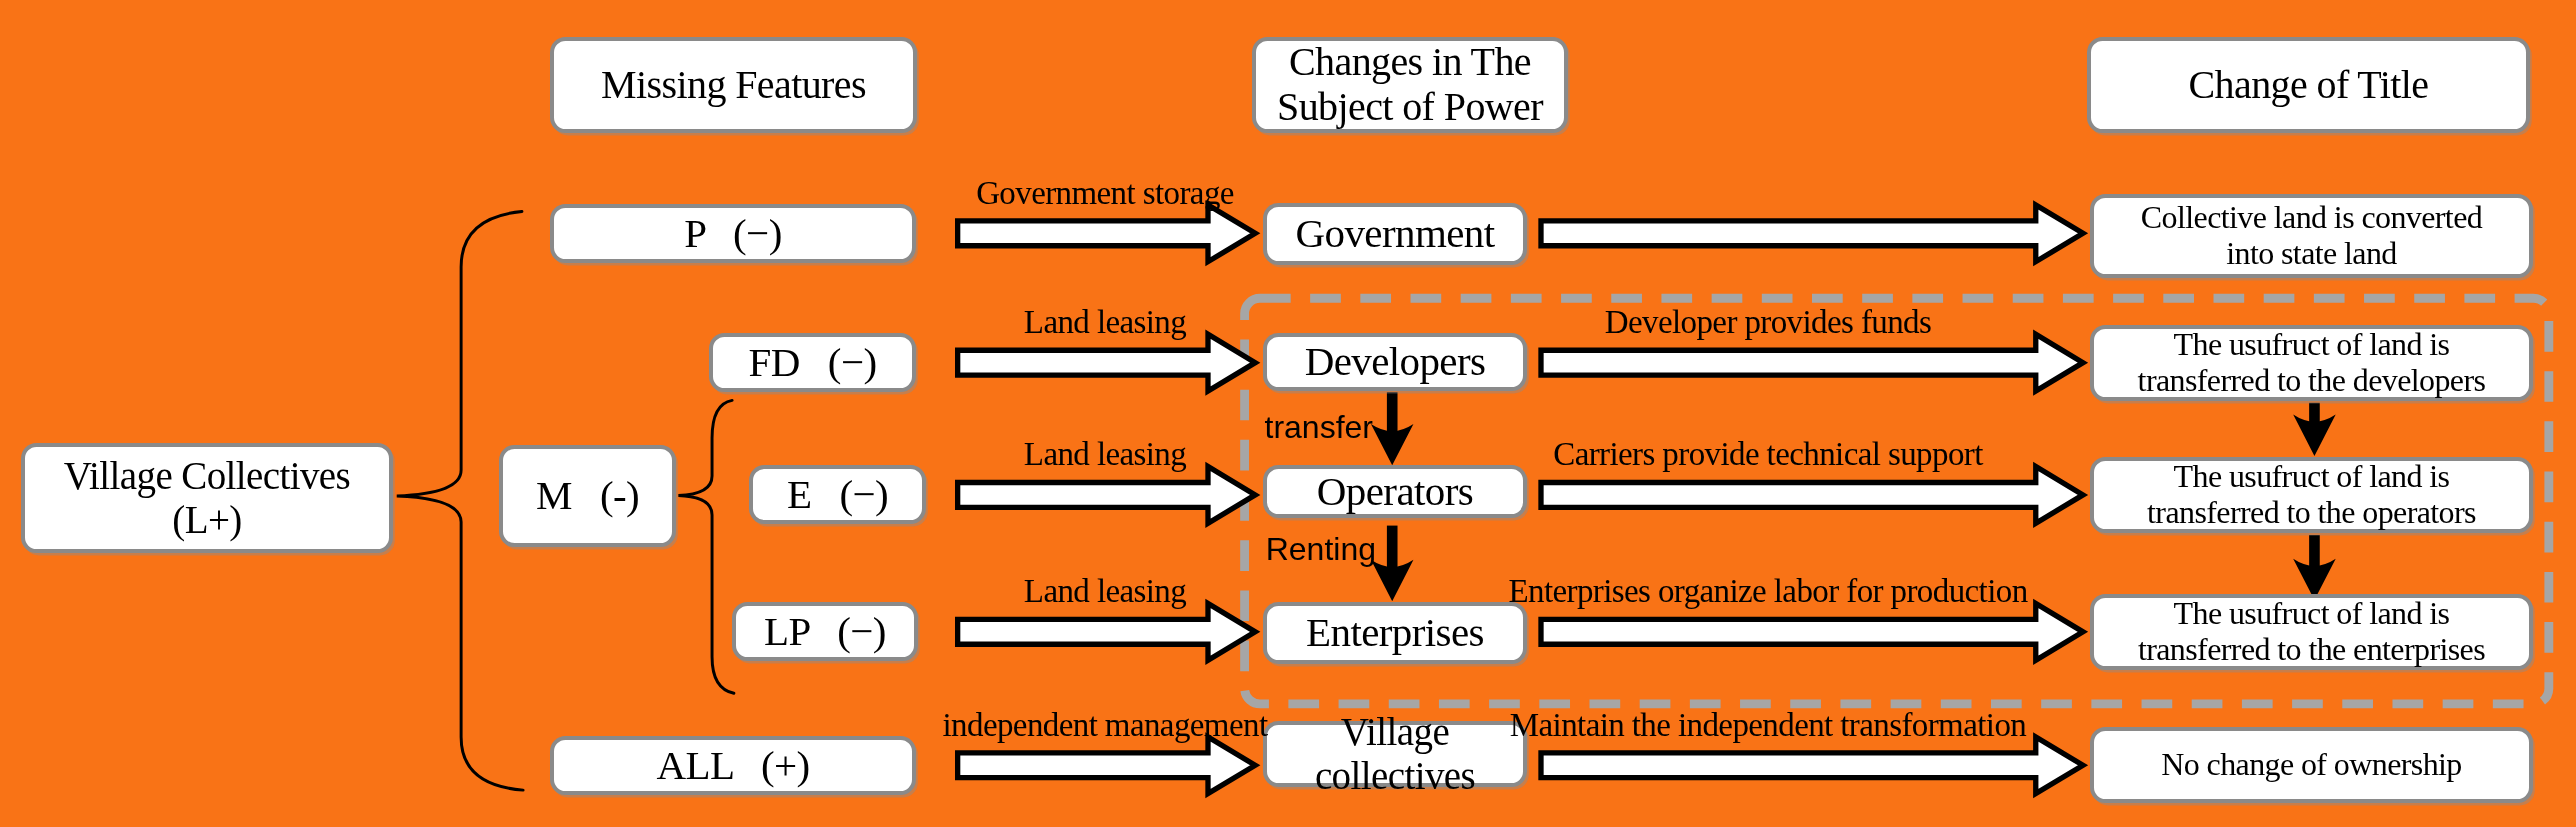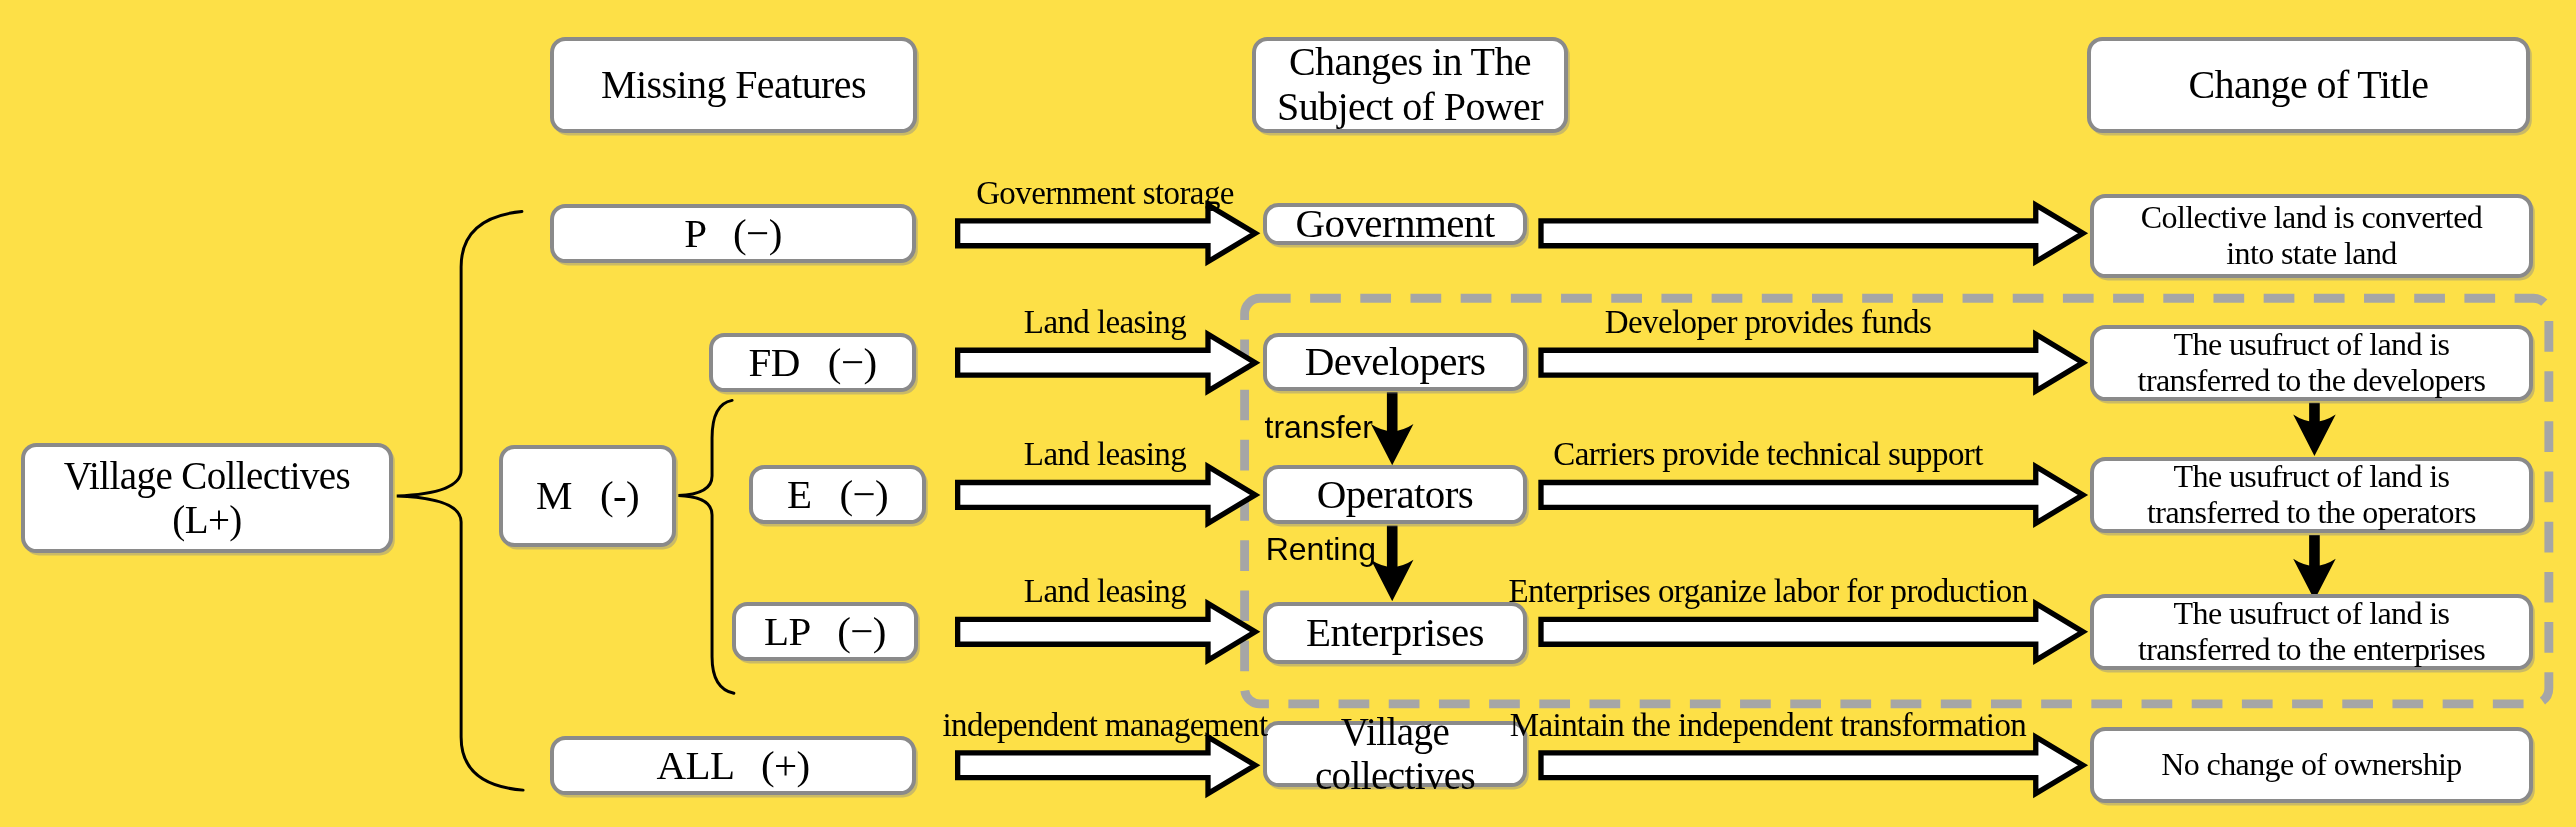--- a/index.html
+++ b/index.html
@@ -4,7 +4,7 @@
 <style>
   html,body{margin:0;padding:0;background:#fff;}
   #stage{
-    position:relative;width:2576px;height:828px;background:#fde047;
+    position:relative;width:2576px;height:828px;background:#f97316;
     font-family:"Liberation Serif", serif;overflow:hidden;
   }
   #shapes{position:absolute;left:0;top:0;z-index:1;}

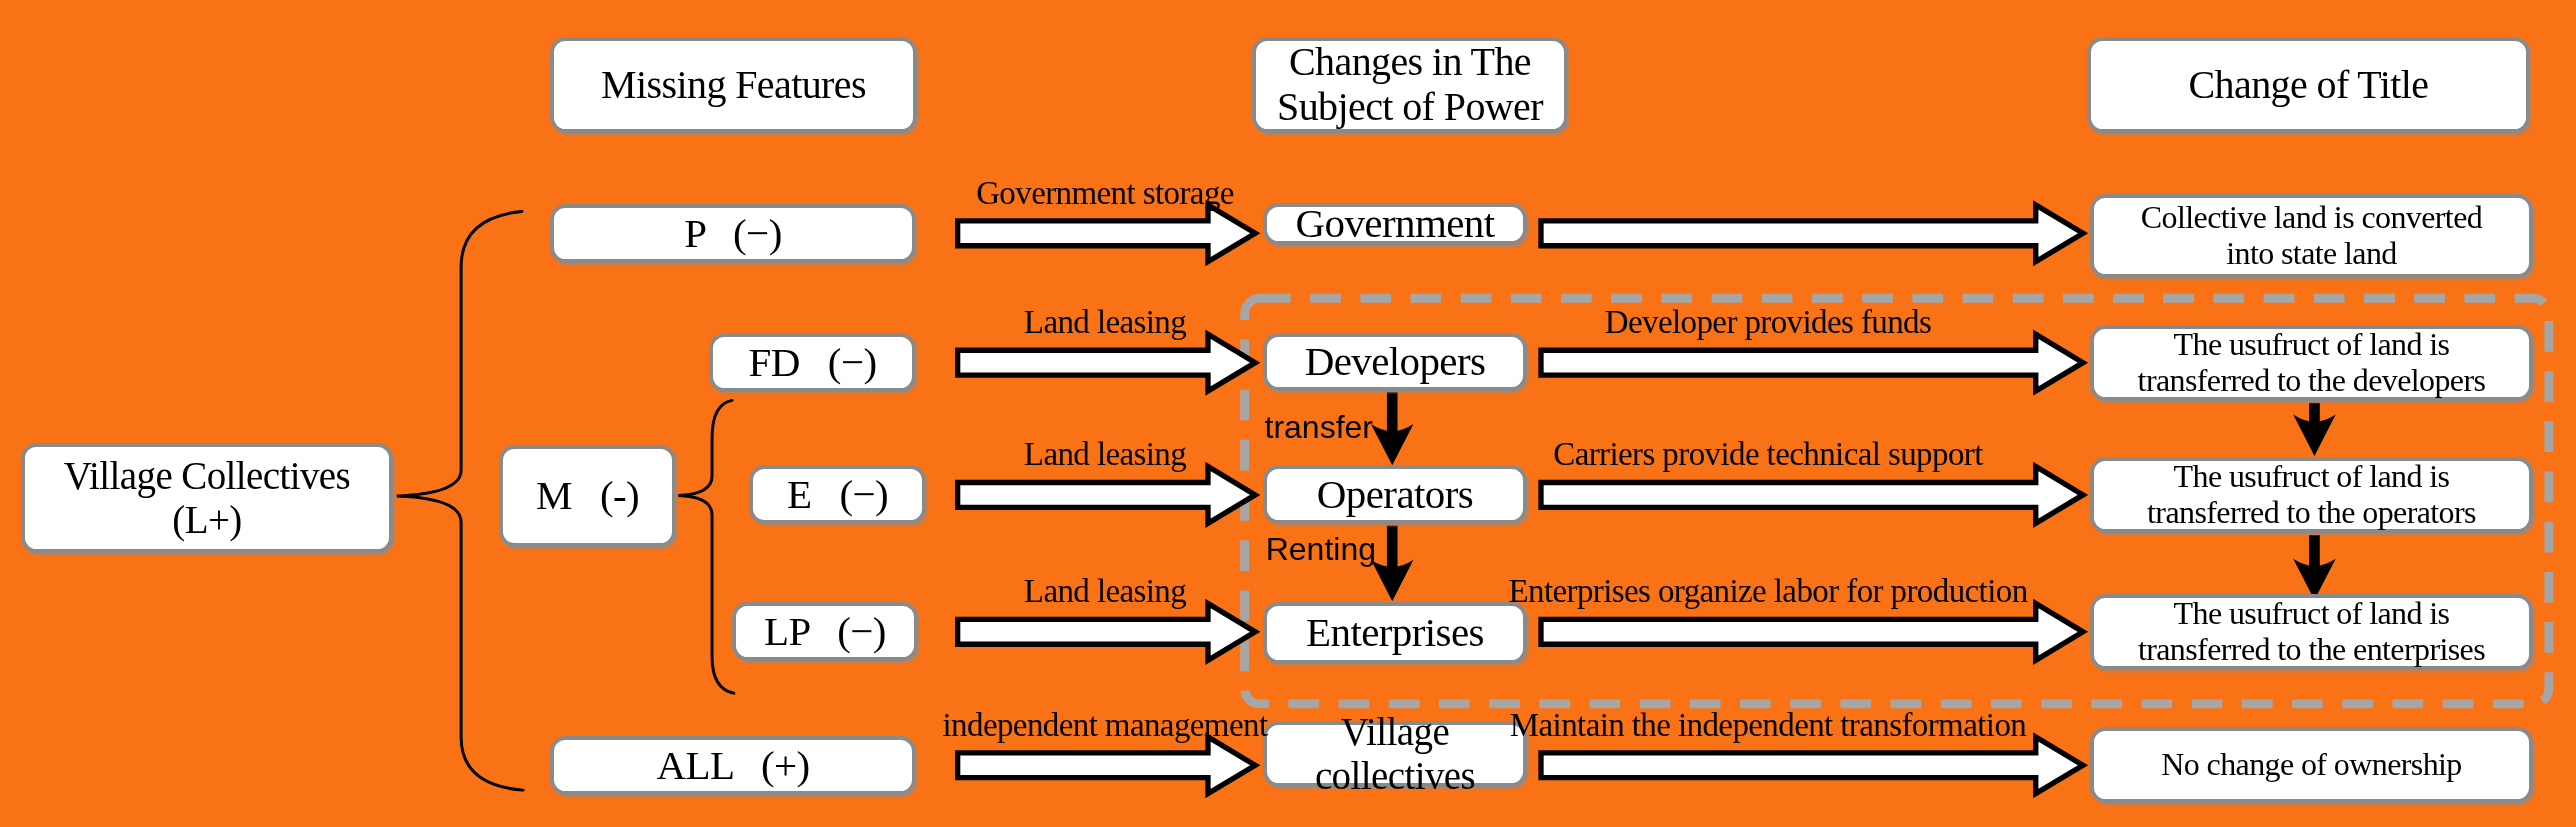--- a/index.html
+++ b/index.html
@@ -102,7 +102,7 @@
     <span class="gap">LP (−)</span>
   </div>
 
-  <div class="box f70" style="left:1263px;top:203px;width:264px;height:42px;">
+  <div class="box f70" style="left:1263px;top:203px;width:264px;height:62px;">
     <span>Government</span>
   </div>
   <div class="box f70" style="left:1263px;top:333px;width:264px;height:58px;">

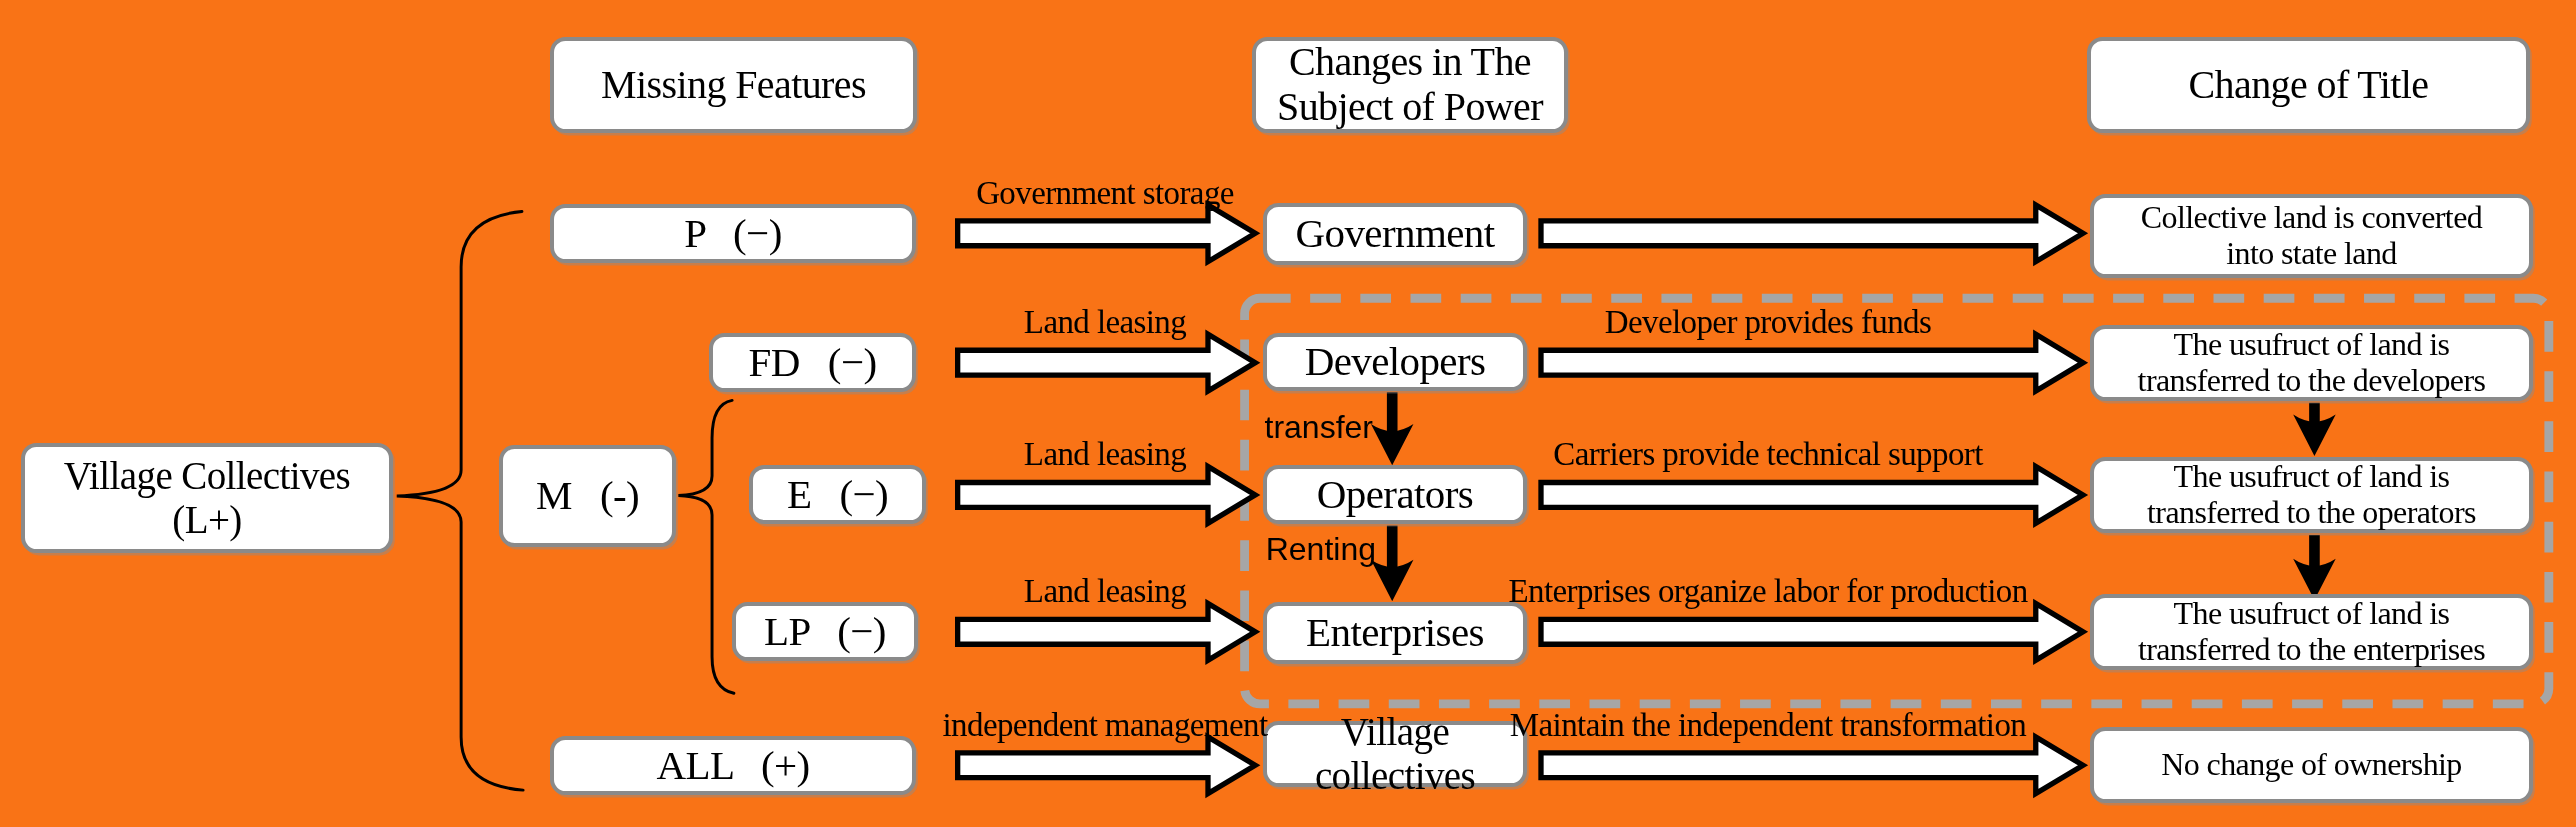--- a/index.html
+++ b/index.html
@@ -108,7 +108,7 @@
   <div class="box f70" style="left:1263px;top:333px;width:264px;height:58px;">
     <span>Developers</span>
   </div>
-  <div class="box f70" style="left:1263px;top:465px;width:264px;height:59px;">
+  <div class="box f70" style="left:1263px;top:465px;width:264px;height:53px;">
     <span>Operators</span>
   </div>
   <div class="box f70" style="left:1263px;top:602px;width:264px;height:62px;">

